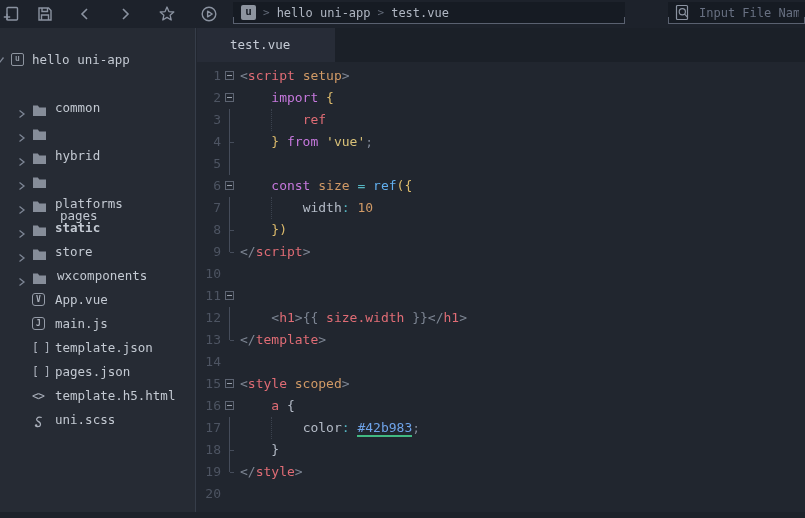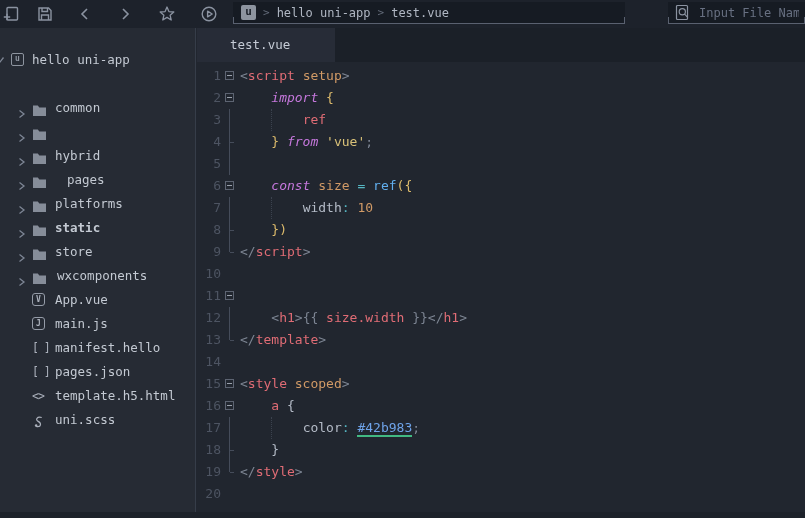--- a/index.html
+++ b/index.html
@@ -79,7 +79,7 @@
   .tk-pu  { color:var(--pu,#7d8593); }
   .tk-red { color:var(--red,#e06c75); }
   .tk-or  { color:var(--or,#d19a66); }
-  .tk-pur { color:var(--pur,#c678dd);font-style:italic; }
+  .tk-pur { color:var(--pur,#c678dd); }
   .tk-blu { color:var(--blu,#61afef); }
   .tk-cy  { color:var(--cy,#56b6c2); }
   .tk-gold{ color:var(--gold,#debc6c); }

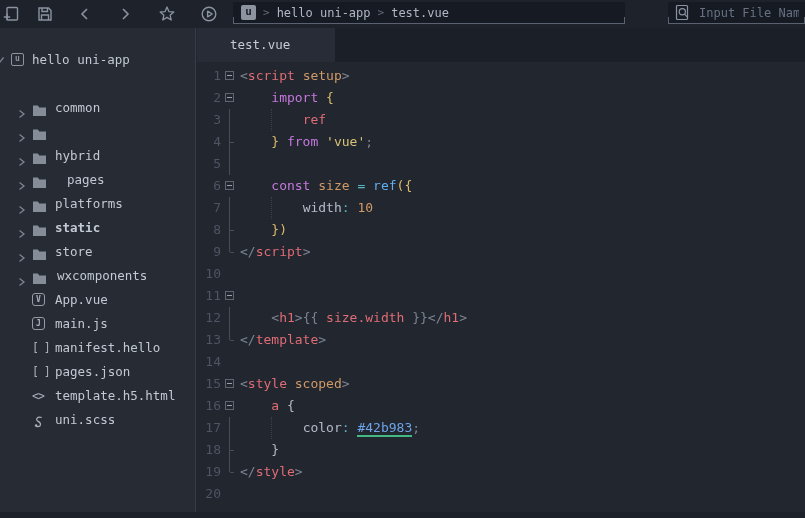--- a/index.html
+++ b/index.html
@@ -194,7 +194,7 @@
         <span class="t-icon" style="left: 32px;"><svg width="15" height="13" viewBox="0 0 16 14">
             <path d="M1 1.5 h5.2 l1.6 2.2 H15 v9.3 H1 Z" fill="#868d99"></path>
           </svg></span>
-        <span class="t-label" style="left: 67px;">pages</span>
+        <span class="t-label" style="left: 60px; margin-top: 36px;">pages</span>
       </div>
       <div class="tree-row" style="top: 164px;">
         <span class="chev" style="left: 18px;"><svg viewBox="0 0 8 10" fill="none" stroke="#7d8594" stroke-width="1.3">

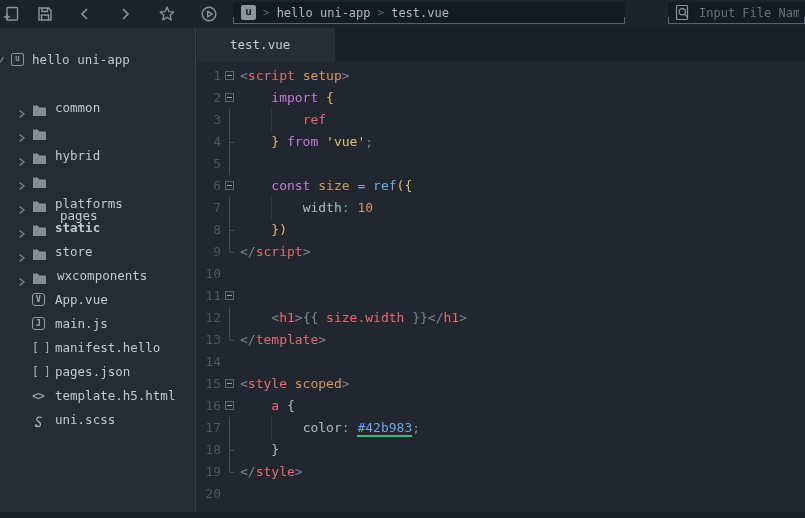--- a/index.html
+++ b/index.html
@@ -242,7 +242,7 @@
       </div>
       <div class="tree-row" style="top: 308px;">
         <span class="glyph-icon t-icon" style="left: 32px;">[ ]</span>
-        <span class="t-label" style="left: 55px;">manifest.hello</span>
+        <span class="t-label" style="left: 55px;">template.json</span>
       </div>
       <div class="tree-row" style="top: 332px;">
         <span class="glyph-icon t-icon" style="left: 32px;">[ ]</span>

